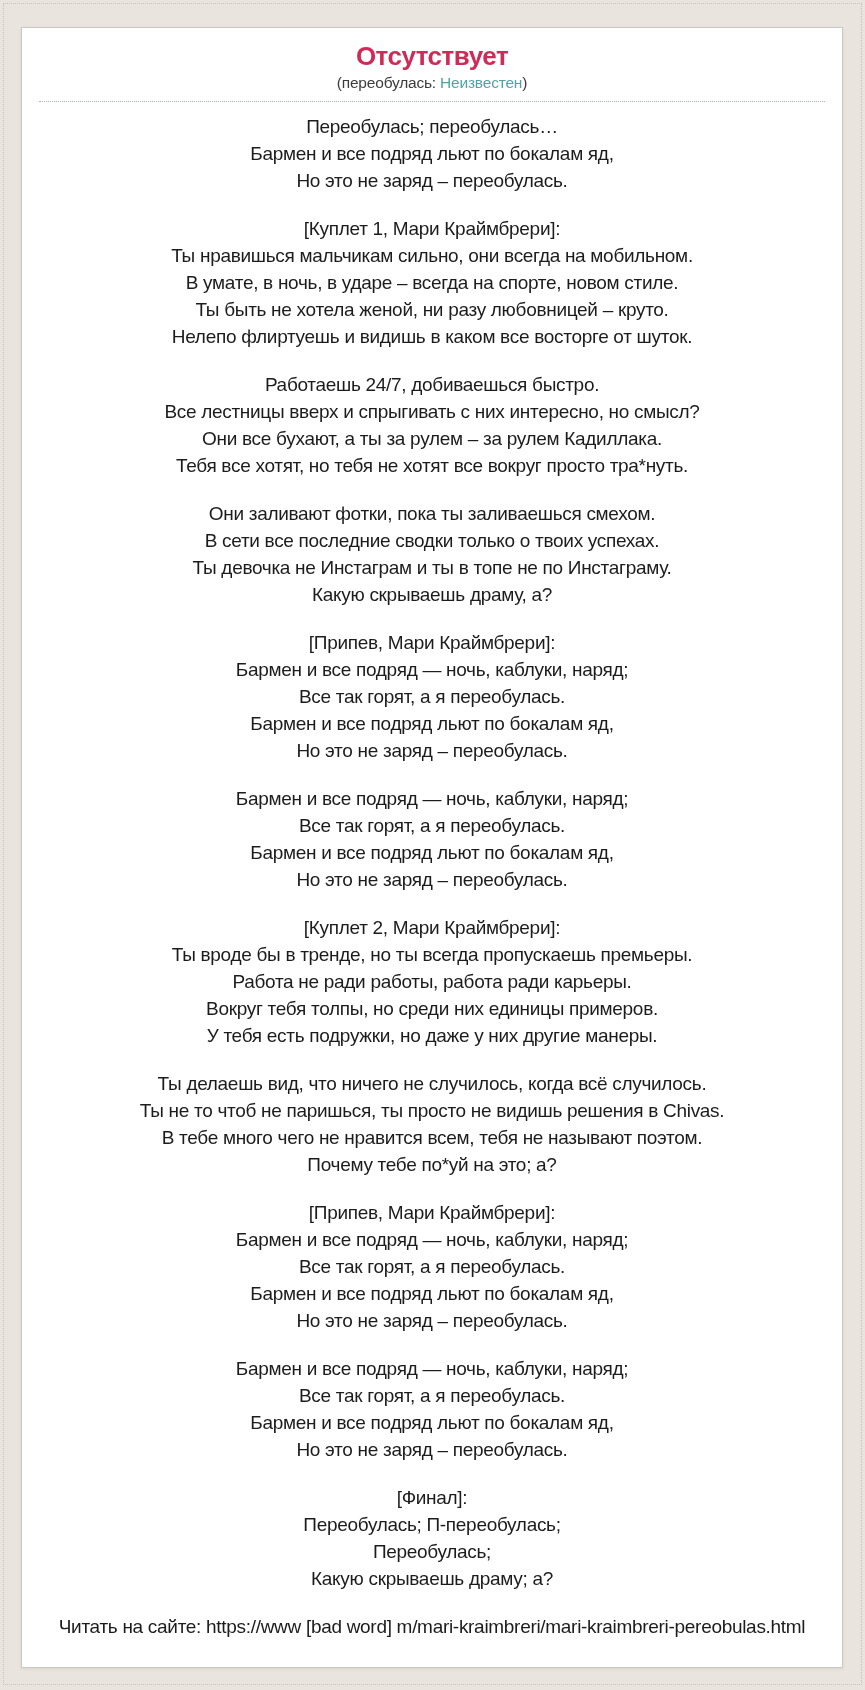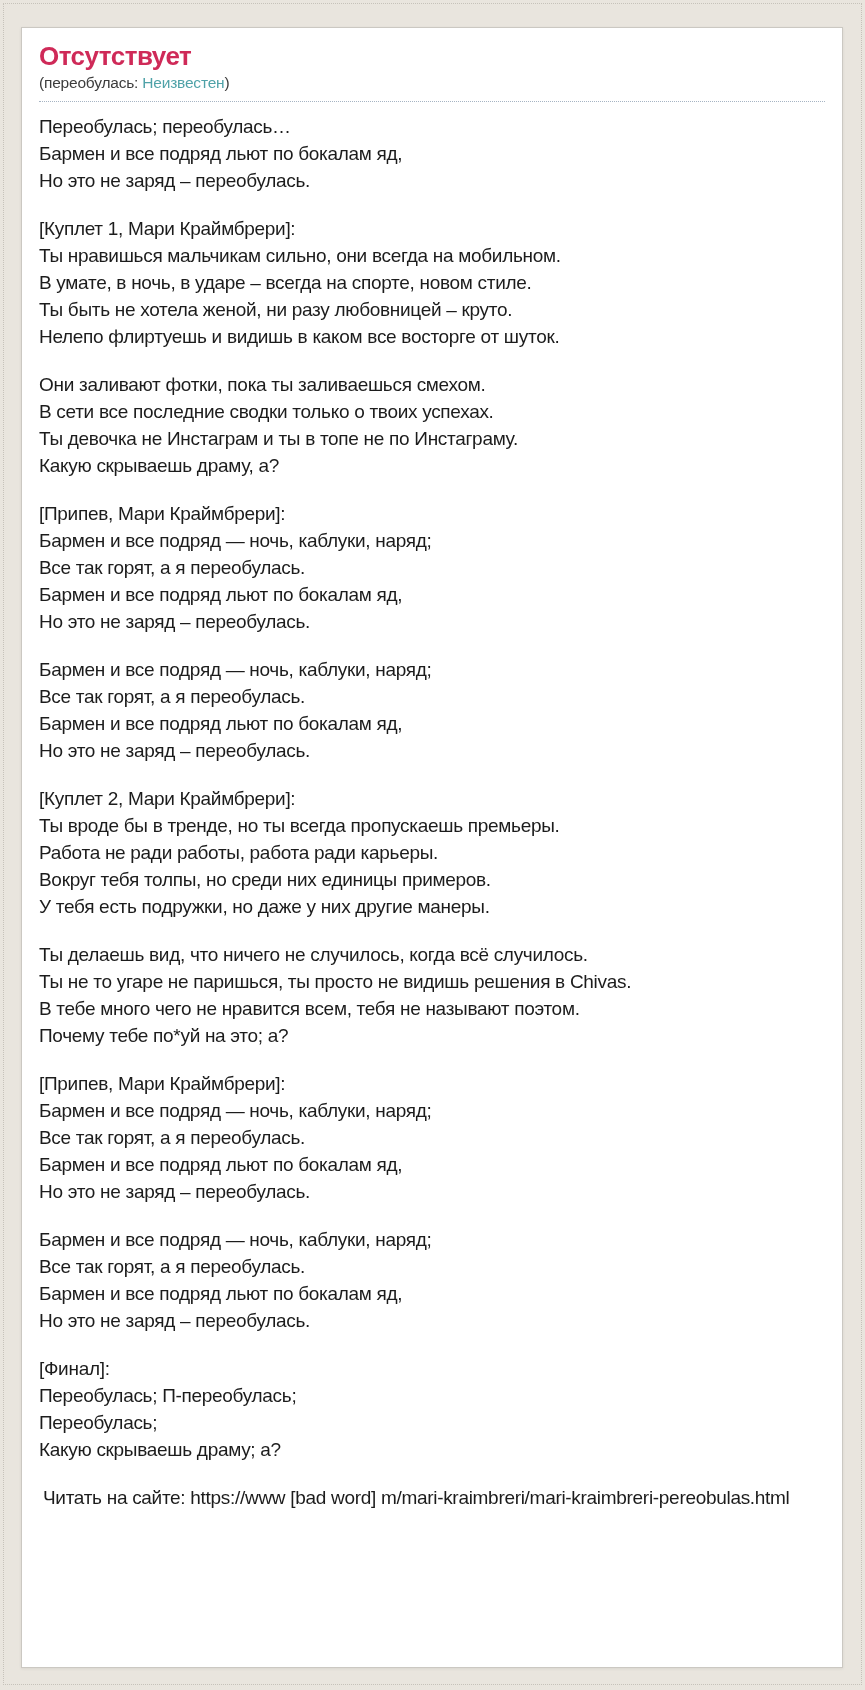--- a/index.html
+++ b/index.html
@@ -11,7 +11,7 @@
     --separator-color:#a6b4c3;
     --frame-dotted:#c6c2ba;
   }
-  *{box-sizing:border-box;}
+  *{box-sizing:border-box;text-align:center;}
   html,body{margin:0;padding:0;}
   body{
     width:865px;

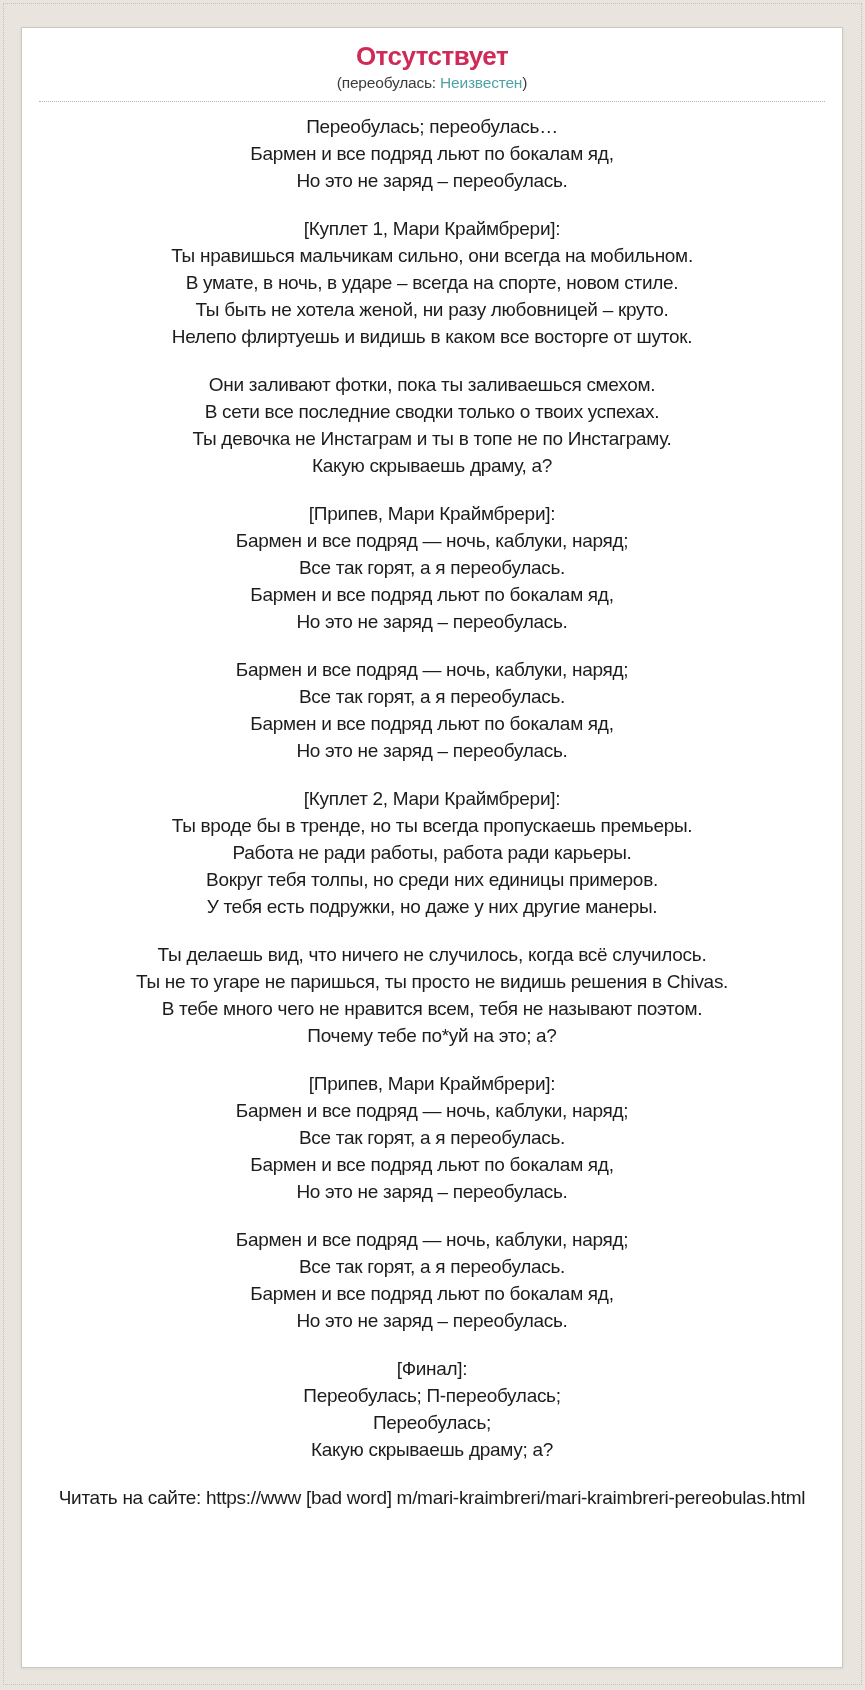--- a/index.html
+++ b/index.html
@@ -108,6 +108,10 @@
 В умате, в ночь, в ударе – всегда на спорте, новом стиле.
 Ты быть не хотела женой, ни разу любовницей – круто.
 Нелепо флиртуешь и видишь в каком все восторге от шуток.</p>
+      <p class="stanza">Работаешь 24/7, добиваешься быстро.
+Все лестницы вверх и спрыгивать с них интересно, но смысл?
+Они все бухают, а ты за рулем – за рулем Кадиллака.
+Тебя все хотят, но тебя не хотят все вокруг просто тра*нуть.</p>
       <p class="stanza">Они заливают фотки, пока ты заливаешься смехом.
 В сети все последние сводки только о твоих успехах.
 Ты девочка не Инстаграм и ты в топе не по Инстаграму.

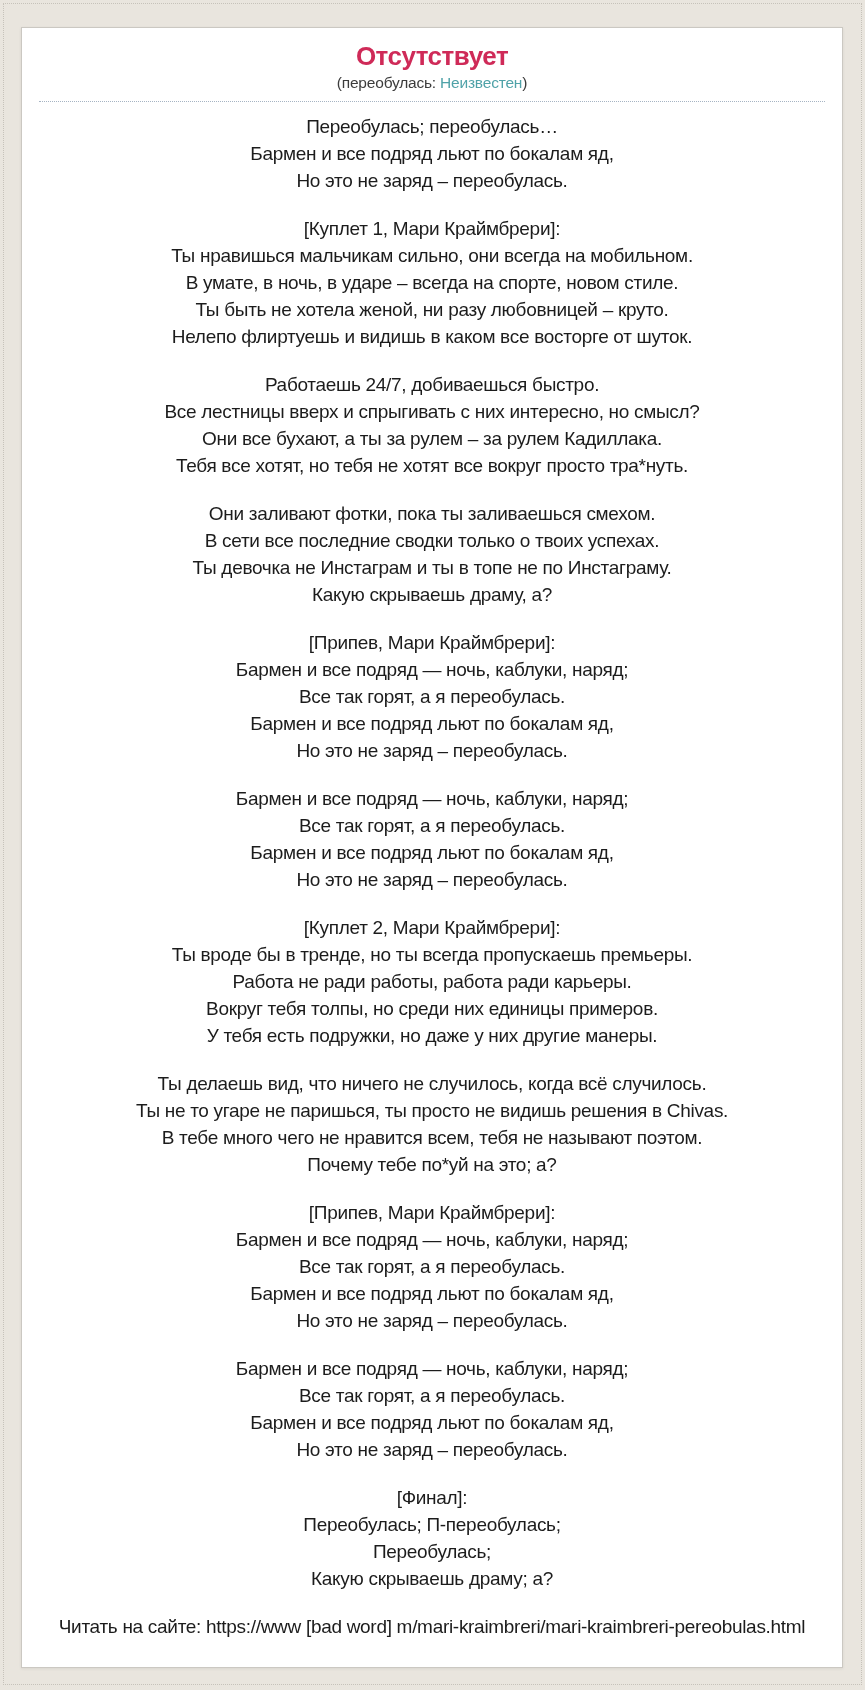--- a/index.html
+++ b/index.html
@@ -131,7 +131,7 @@
 Вокруг тебя толпы, но среди них единицы примеров.
 У тебя есть подружки, но даже у них другие манеры.</p>
       <p class="stanza">Ты делаешь вид, что ничего не случилось, когда всё случилось.
-Ты не то угаре не паришься, ты просто не видишь решения в Chivas.
+Ты не то чтоб не паришься, ты просто не видишь решения в Chivas.
 В тебе много чего не нравится всем, тебя не называют поэтом.
 Почему тебе по*уй на это; а?</p>
       <p class="stanza">[Припев, Мари Краймбрери]:

